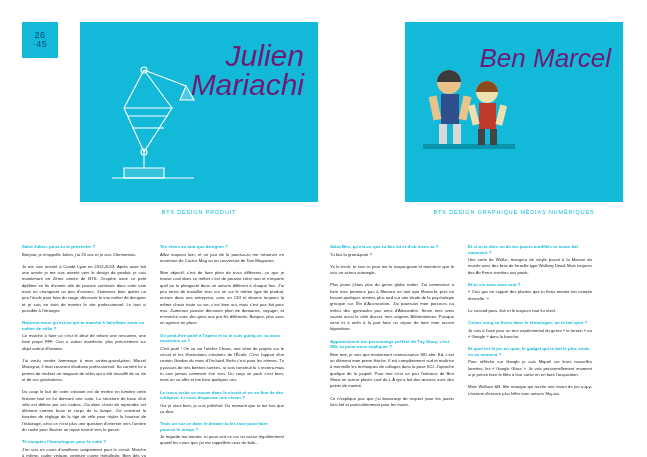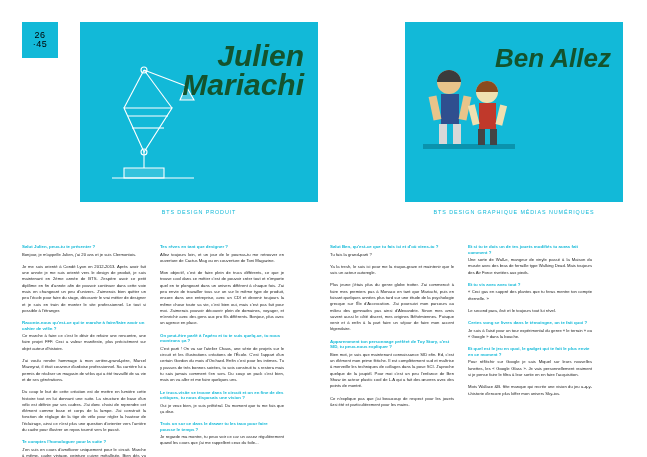--- a/index.html
+++ b/index.html
@@ -7,7 +7,7 @@
   .page{position:relative;width:647px;height:457px;background:#ffffff;}
 
   
-  .pagenum{position:absolute;left:22px;top:22px;width:36px;height:36px;background:#12b9d8;color:#000000;
+  .pagenum{position:absolute;left:22px;top:22px;width:36px;height:36px;background:#12b9d8;color:#0c4a6e;
            display:flex;flex-direction:column;align-items:center;justify-content:center;line-height:1.05;}
   .pagenum span{font-size:9px;letter-spacing:.5px;}
 

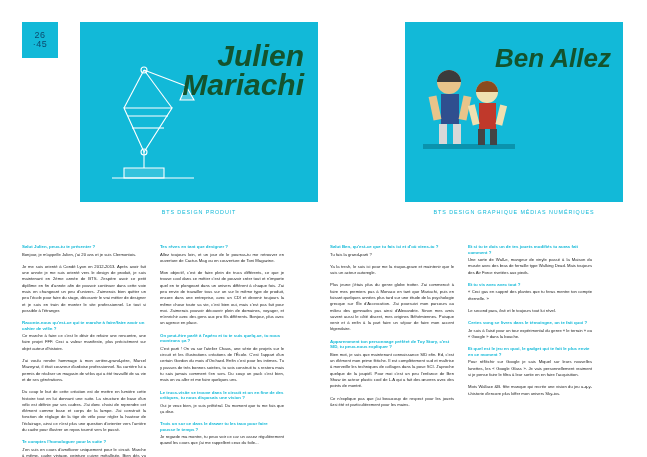--- a/index.html
+++ b/index.html
@@ -16,7 +16,7 @@
   .hero-left{left:80px;top:22px;width:238px;height:180px;}
   .hero-right{left:405px;top:22px;width:218px;height:180px;}
 
-  .hero-title{position:absolute;color:#14532d;font-weight:bold;font-style:italic;line-height:.95;}
+  .hero-title{position:absolute;color:#701a75;font-weight:normal;font-style:italic;line-height:.95;}
   .hero-left .hero-title{right:14px;top:20px;font-size:30px;text-align:right;}
   .hero-right .hero-title{right:12px;top:24px;font-size:26px;text-align:right;}
 

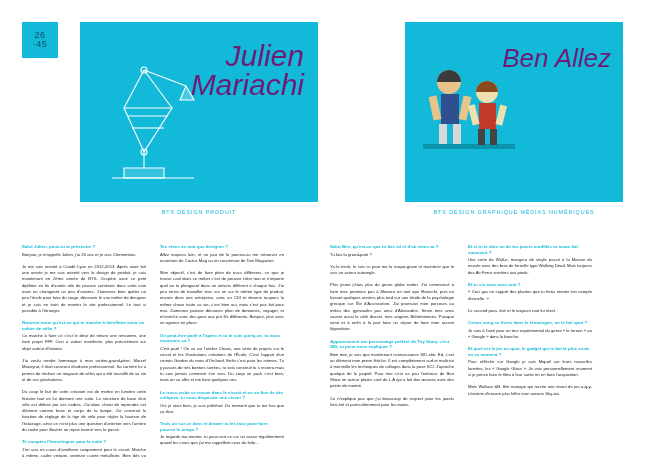--- a/index.html
+++ b/index.html
@@ -90,7 +90,7 @@
         <rect x="83" y="57" width="7" height="20" fill="#f0e0b0" transform="rotate(14 86 66)"></rect>
       </g>
     </svg>
-    <div class="hero-title">Ben Allez</div>
+    <div class="hero-title">Ben Marcel</div>
   </div>
   <div class="credit credit-right">BTS DESIGN GRAPHIQUE MÉDIAS NUMÉRIQUES</div>
 

